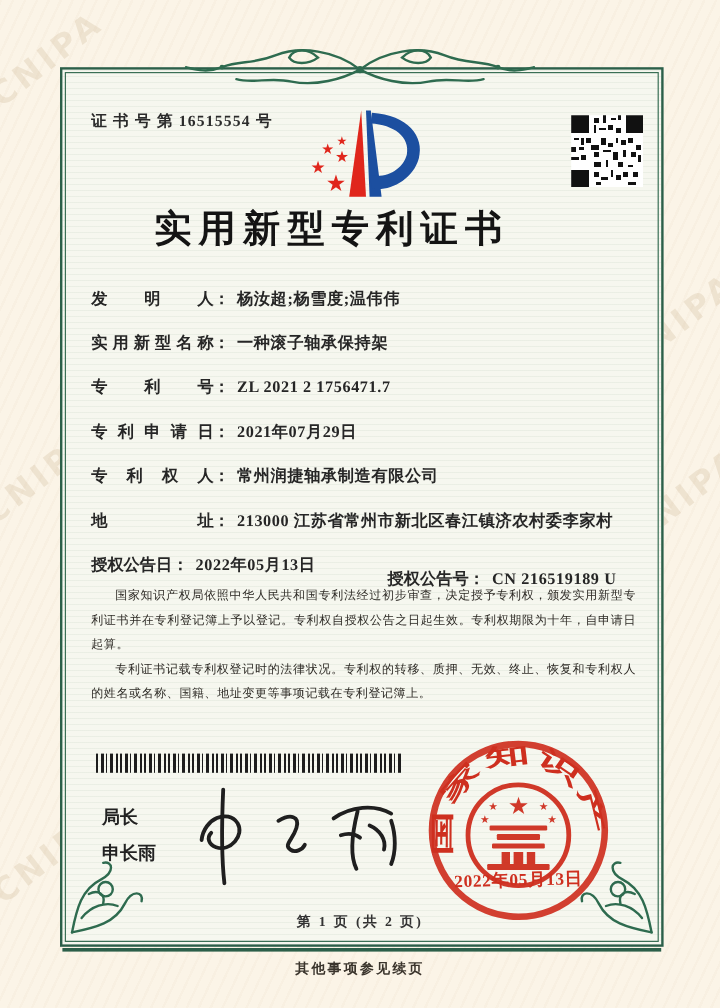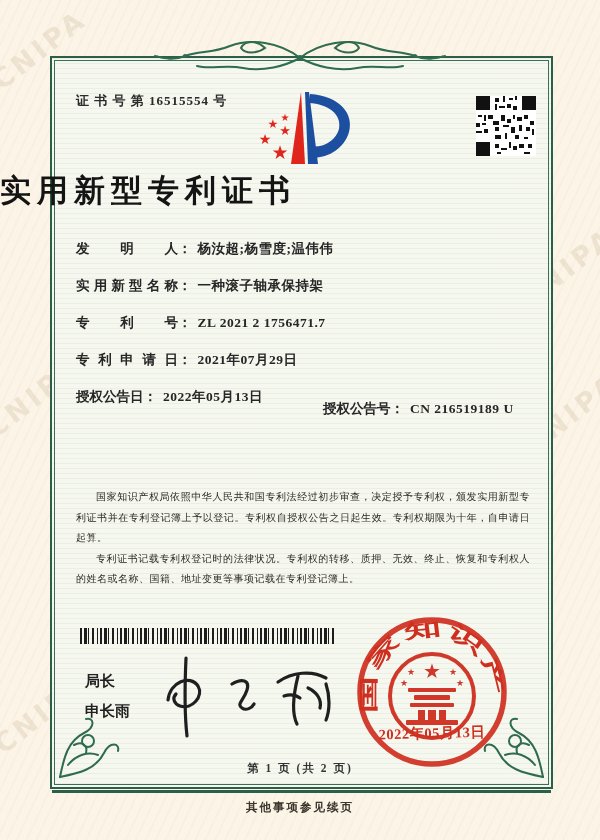--- a/index.html
+++ b/index.html
@@ -33,7 +33,7 @@
   .logo { position:absolute; left:252px; top:84px; width:110px; height:86px; }
   .qr { position:absolute; left:476px; top:96px; width:60px; height:60px; }
   .title {
-    position:absolute; left:0; top:170px; width:600px; 
+    position:absolute; left:0; top:170px; width:553px; text-align:center;
     font-size:31px; font-weight:bold; letter-spacing:6px; color:#141414;
   }
   .fields { position:absolute; left:76px; top:240px; width:460px; }

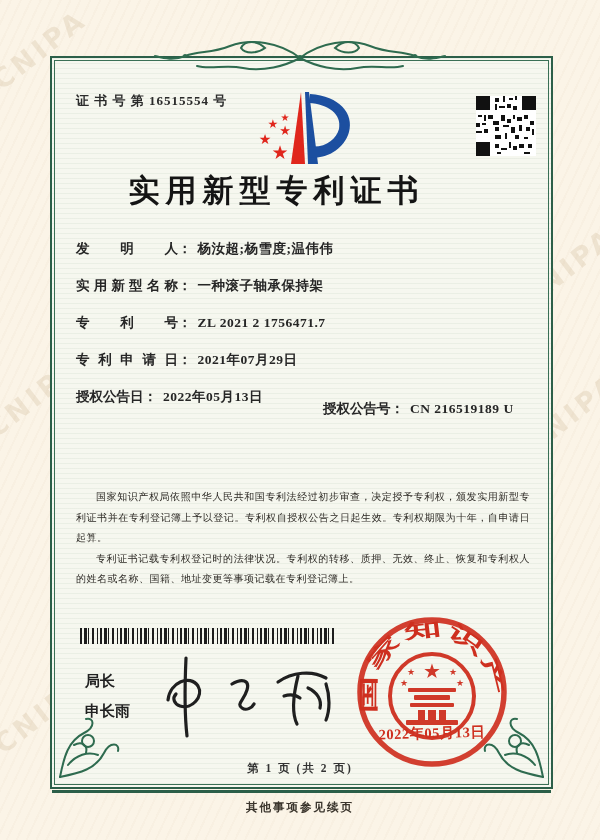--- a/index.html
+++ b/index.html
@@ -211,6 +211,9 @@
       <span class="flabel">专利申请日</span><span class="fcolon">：</span><span class="fvalue">2021年07月29日</span>
     </div>
     <div class="frow">
+      <span class="flabel">专利权人</span><span class="fcolon">：</span><span class="fvalue">常州润捷轴承制造有限公司</span>
+    </div>
+    <div class="frow">
       <span class="flabel2" style="font-weight:bold">授权公告日</span><span class="fcolon">：</span><span class="fvalue">2022年05月13日</span>
       <span class="grant-right">
         <span class="flabel2" style="font-weight:bold">授权公告号</span><span class="fcolon">：</span><span class="fvalue">CN 216519189 U</span>

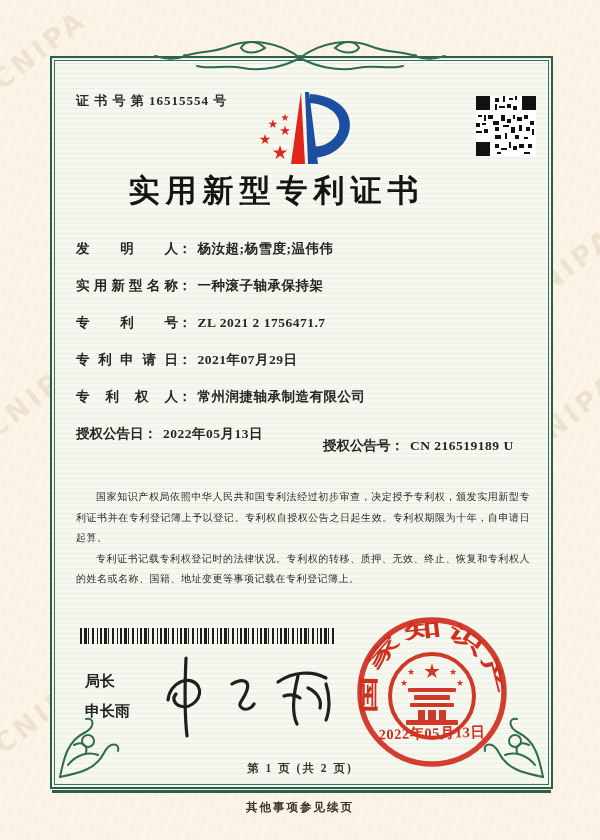--- a/index.html
+++ b/index.html
@@ -214,6 +214,9 @@
       <span class="flabel">专利权人</span><span class="fcolon">：</span><span class="fvalue">常州润捷轴承制造有限公司</span>
     </div>
     <div class="frow">
+      <span class="flabel">地址</span><span class="fcolon">：</span><span class="fvalue">213000 江苏省常州市新北区春江镇济农村委李家村</span>
+    </div>
+    <div class="frow">
       <span class="flabel2" style="font-weight:bold">授权公告日</span><span class="fcolon">：</span><span class="fvalue">2022年05月13日</span>
       <span class="grant-right">
         <span class="flabel2" style="font-weight:bold">授权公告号</span><span class="fcolon">：</span><span class="fvalue">CN 216519189 U</span>

